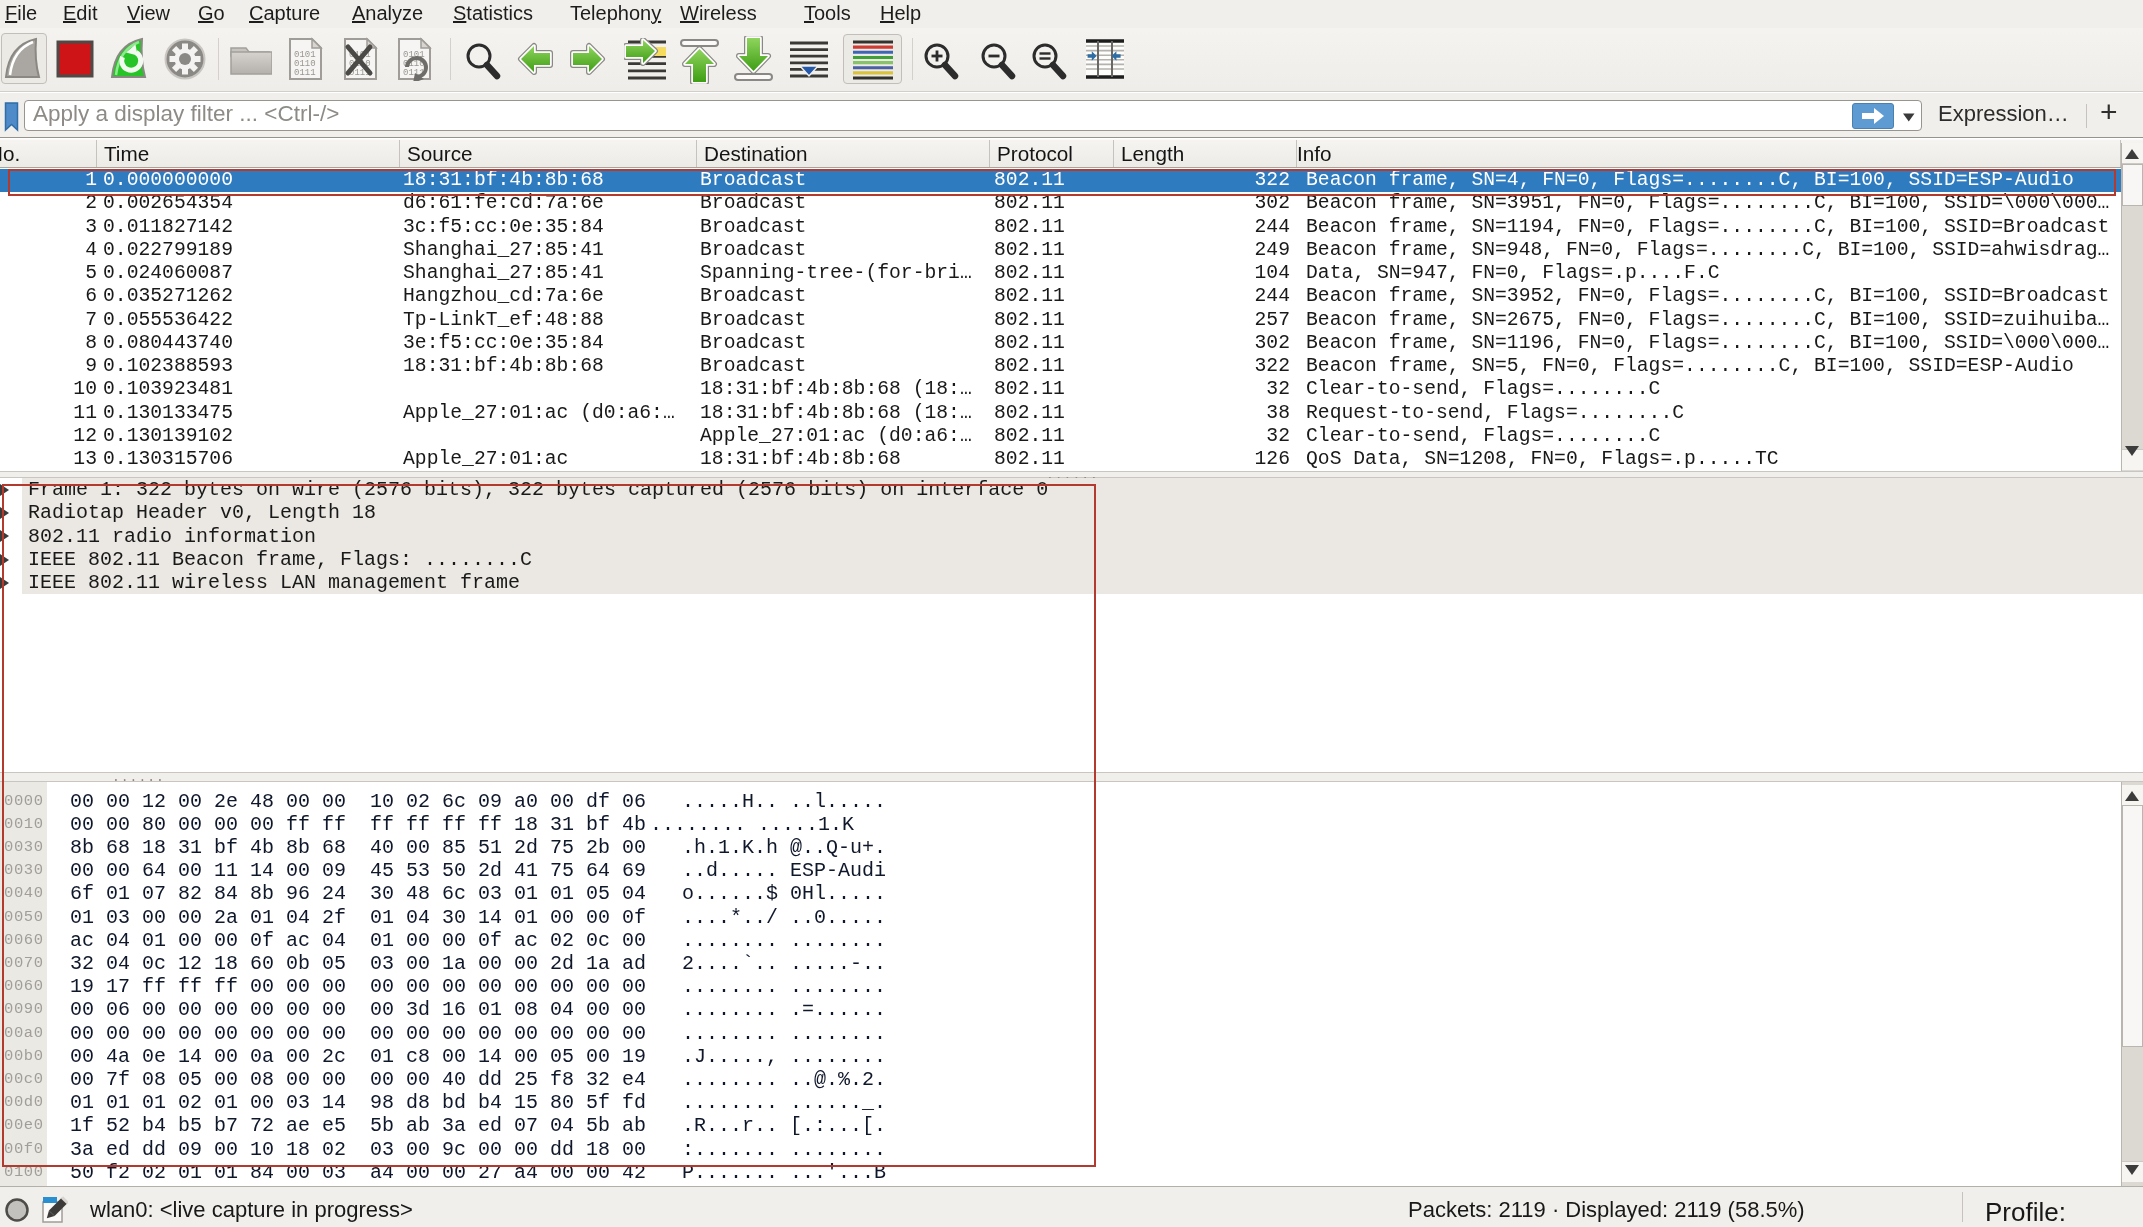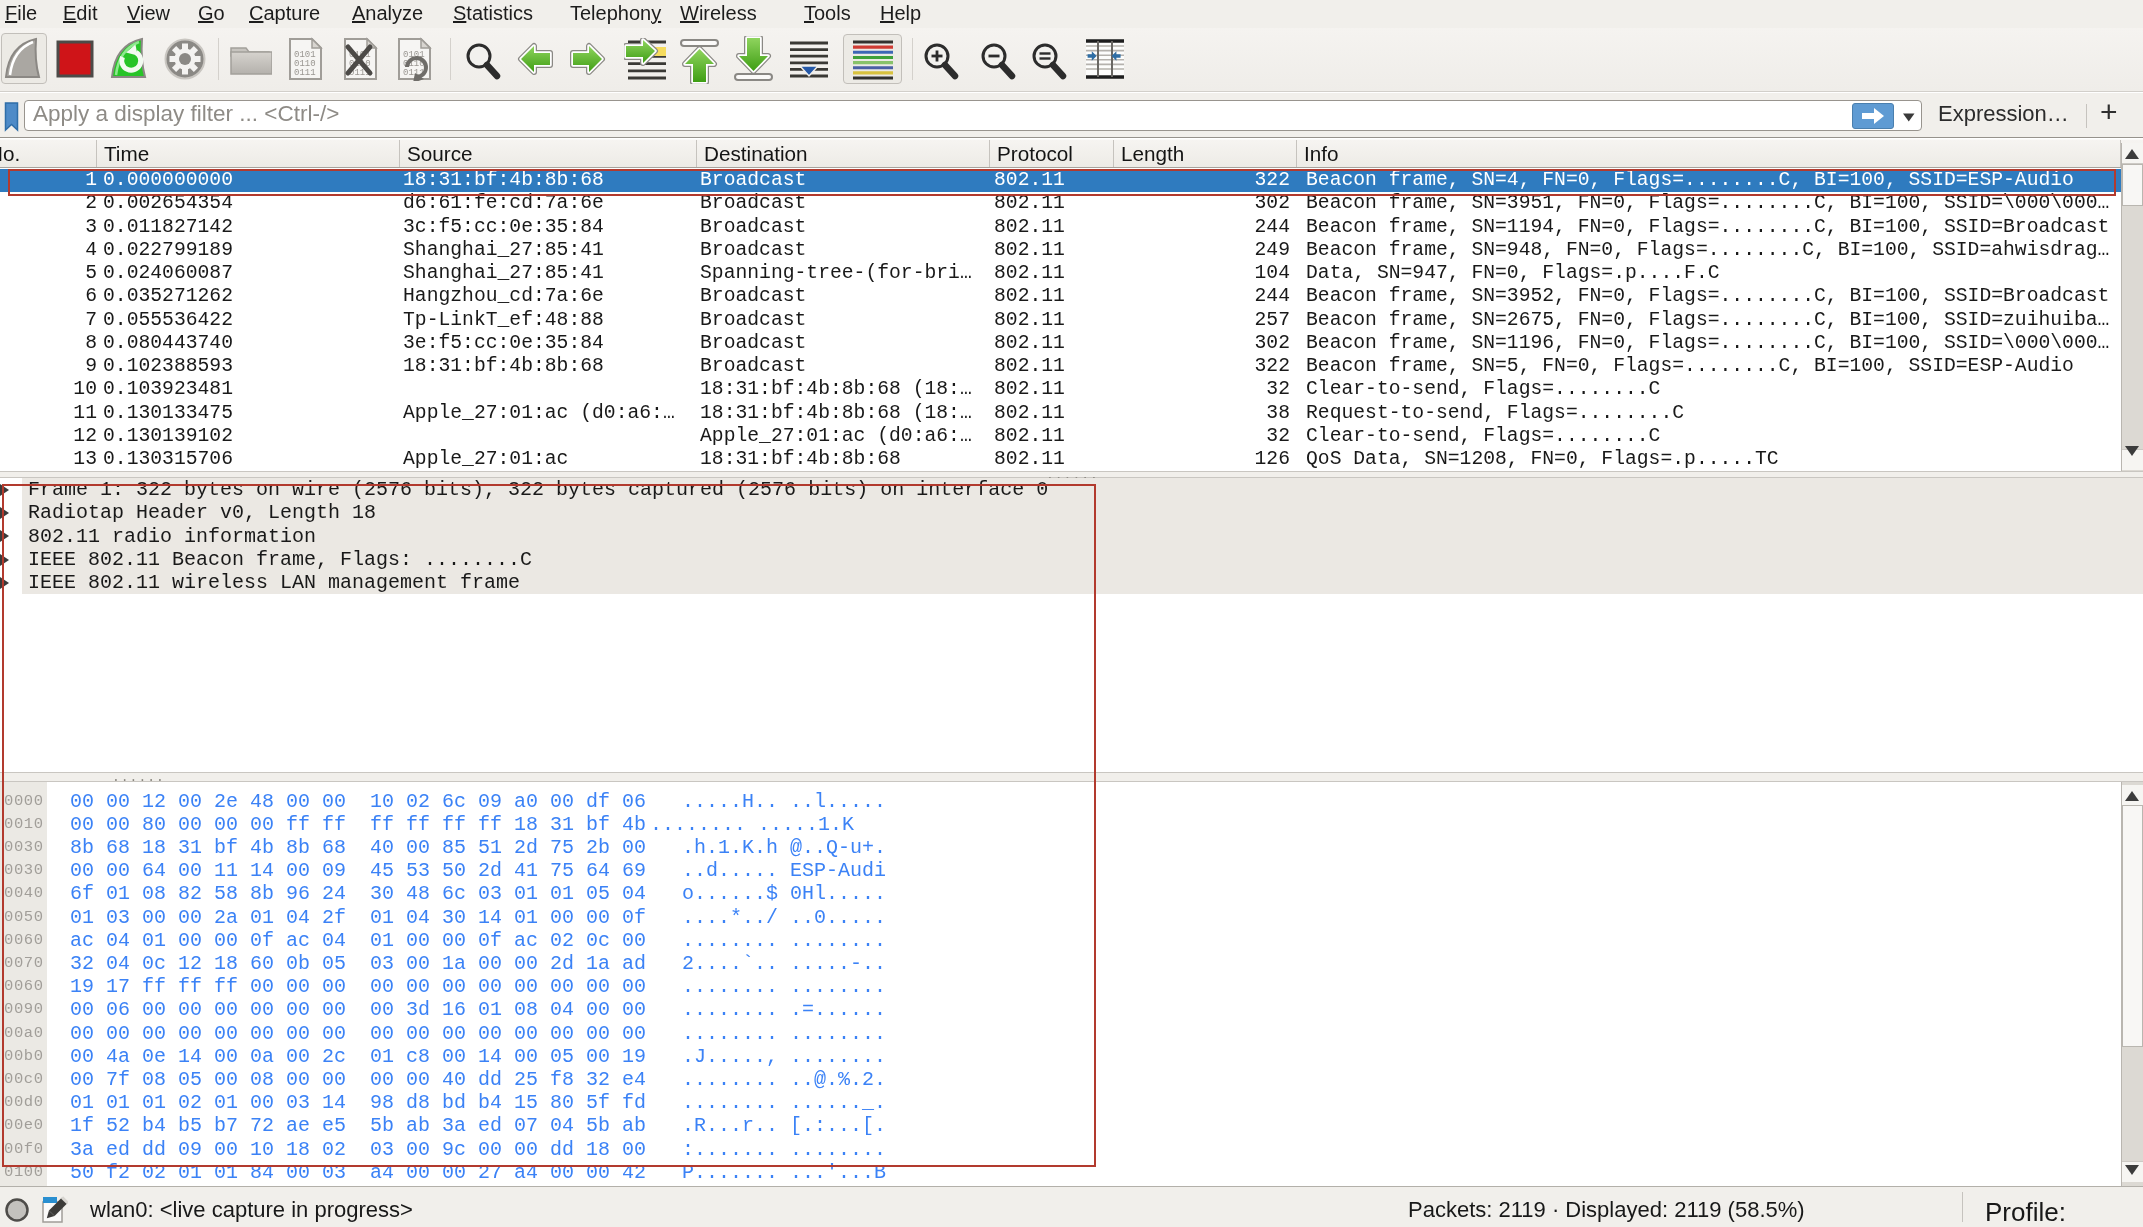--- a/index.html
+++ b/index.html
@@ -261,7 +261,7 @@
 <div class="hcell" style="left:697px;width:293px"><span style="display:inline-block;margin-left:7px">Destination</span></div>
 <div class="hcell" style="left:990px;width:124px"><span style="display:inline-block;margin-left:7px">Protocol</span></div>
 <div class="hcell" style="left:1114px;width:183px"><span style="display:inline-block;margin-left:7px">Length</span></div>
-<div class="hcell" style="left:1297px;width:824px"><span style="display:inline-block;margin-left:7px">Info</span></div>
+<div class="hcell" style="left:1297px;width:824px"><span style="display:inline-block;margin-left:0">Info</span></div>
 </div>
 <div class="abs" style="left:0;top:169px;width:2121px;height:302px;overflow:hidden">
 <div class="row mono sel" style="top:0.0px"><span class="cell r" style="left:0;width:97px">1</span><span class="cell" style="left:103px;width:297px">0.000000000</span><span class="cell" style="left:403px;width:294px">18:31:bf:4b:8b:68</span><span class="cell" style="left:700px;width:290px">Broadcast</span><span class="cell" style="left:994px;width:120px">802.11</span><span class="cell r" style="left:1114px;width:176px">322</span><span class="cell" style="left:1306px;width:814px">Beacon frame, SN=4, FN=0, Flags=........C, BI=100, SSID=ESP-Audio</span></div>

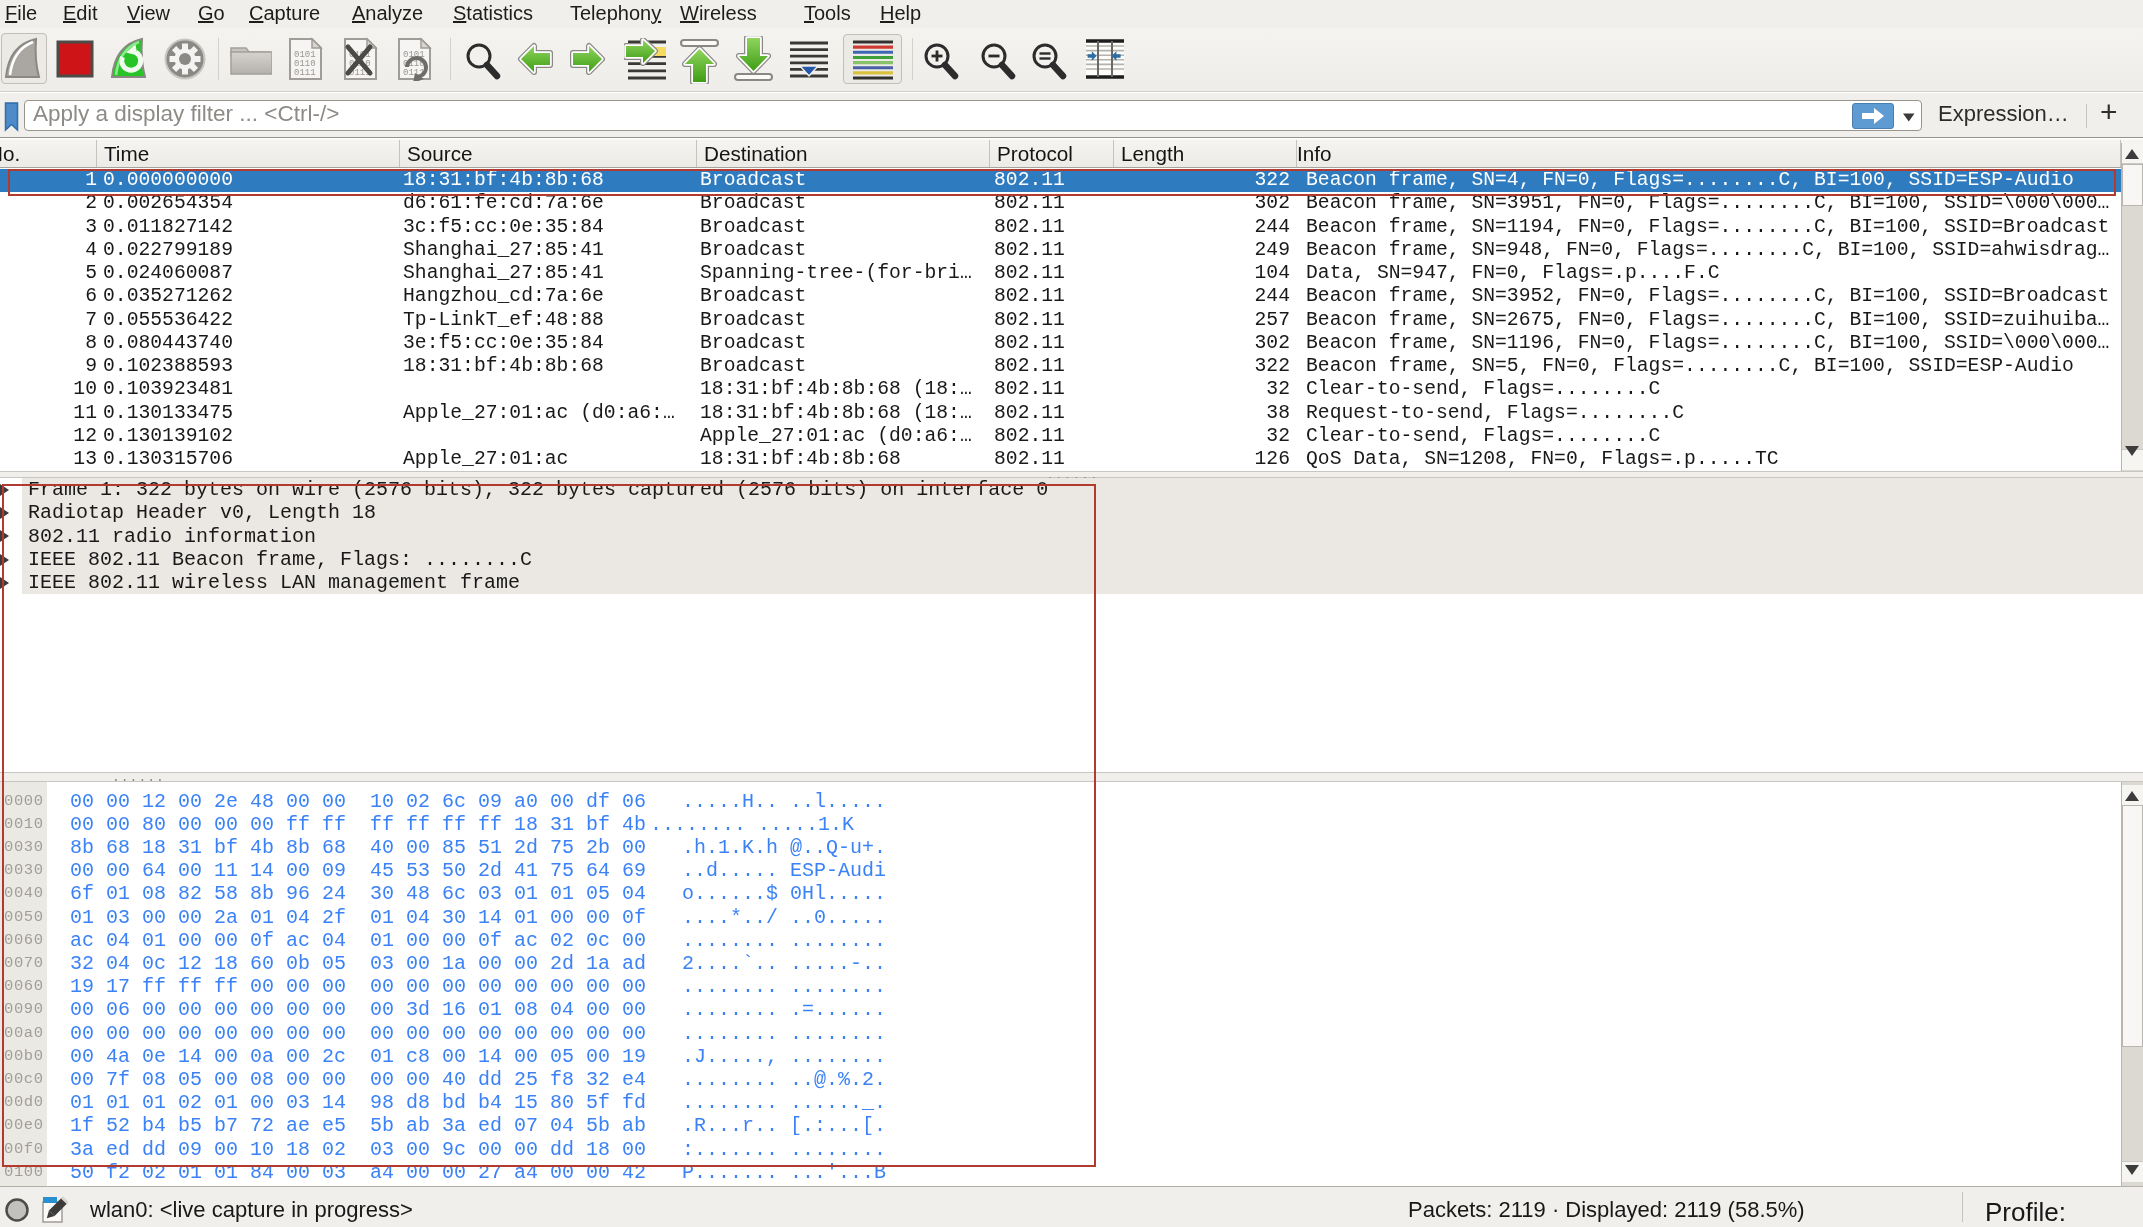--- a/index.html
+++ b/index.html
@@ -26,7 +26,7 @@
 .sel { background:#2f7bbf; color:#fff; }
 .dline { position:absolute; left:0; width:2143px; height:23.3px;
   font-size:20px; line-height:23.3px; color:#191919; }
-.hx { position:absolute; height:23.2px; font-size:20px; line-height:23.2px; color:#3b82f6; }
+.hx { position:absolute; height:23.2px; font-size:20px; line-height:23.2px; color:#0f172a; }
 .off { position:absolute; height:23.2px; font-size:15.5px; line-height:23.2px;
   color:#a19e99; letter-spacing:0.6px; }
 .status { position:absolute; top:1186px; left:0; width:2143px; height:41px;

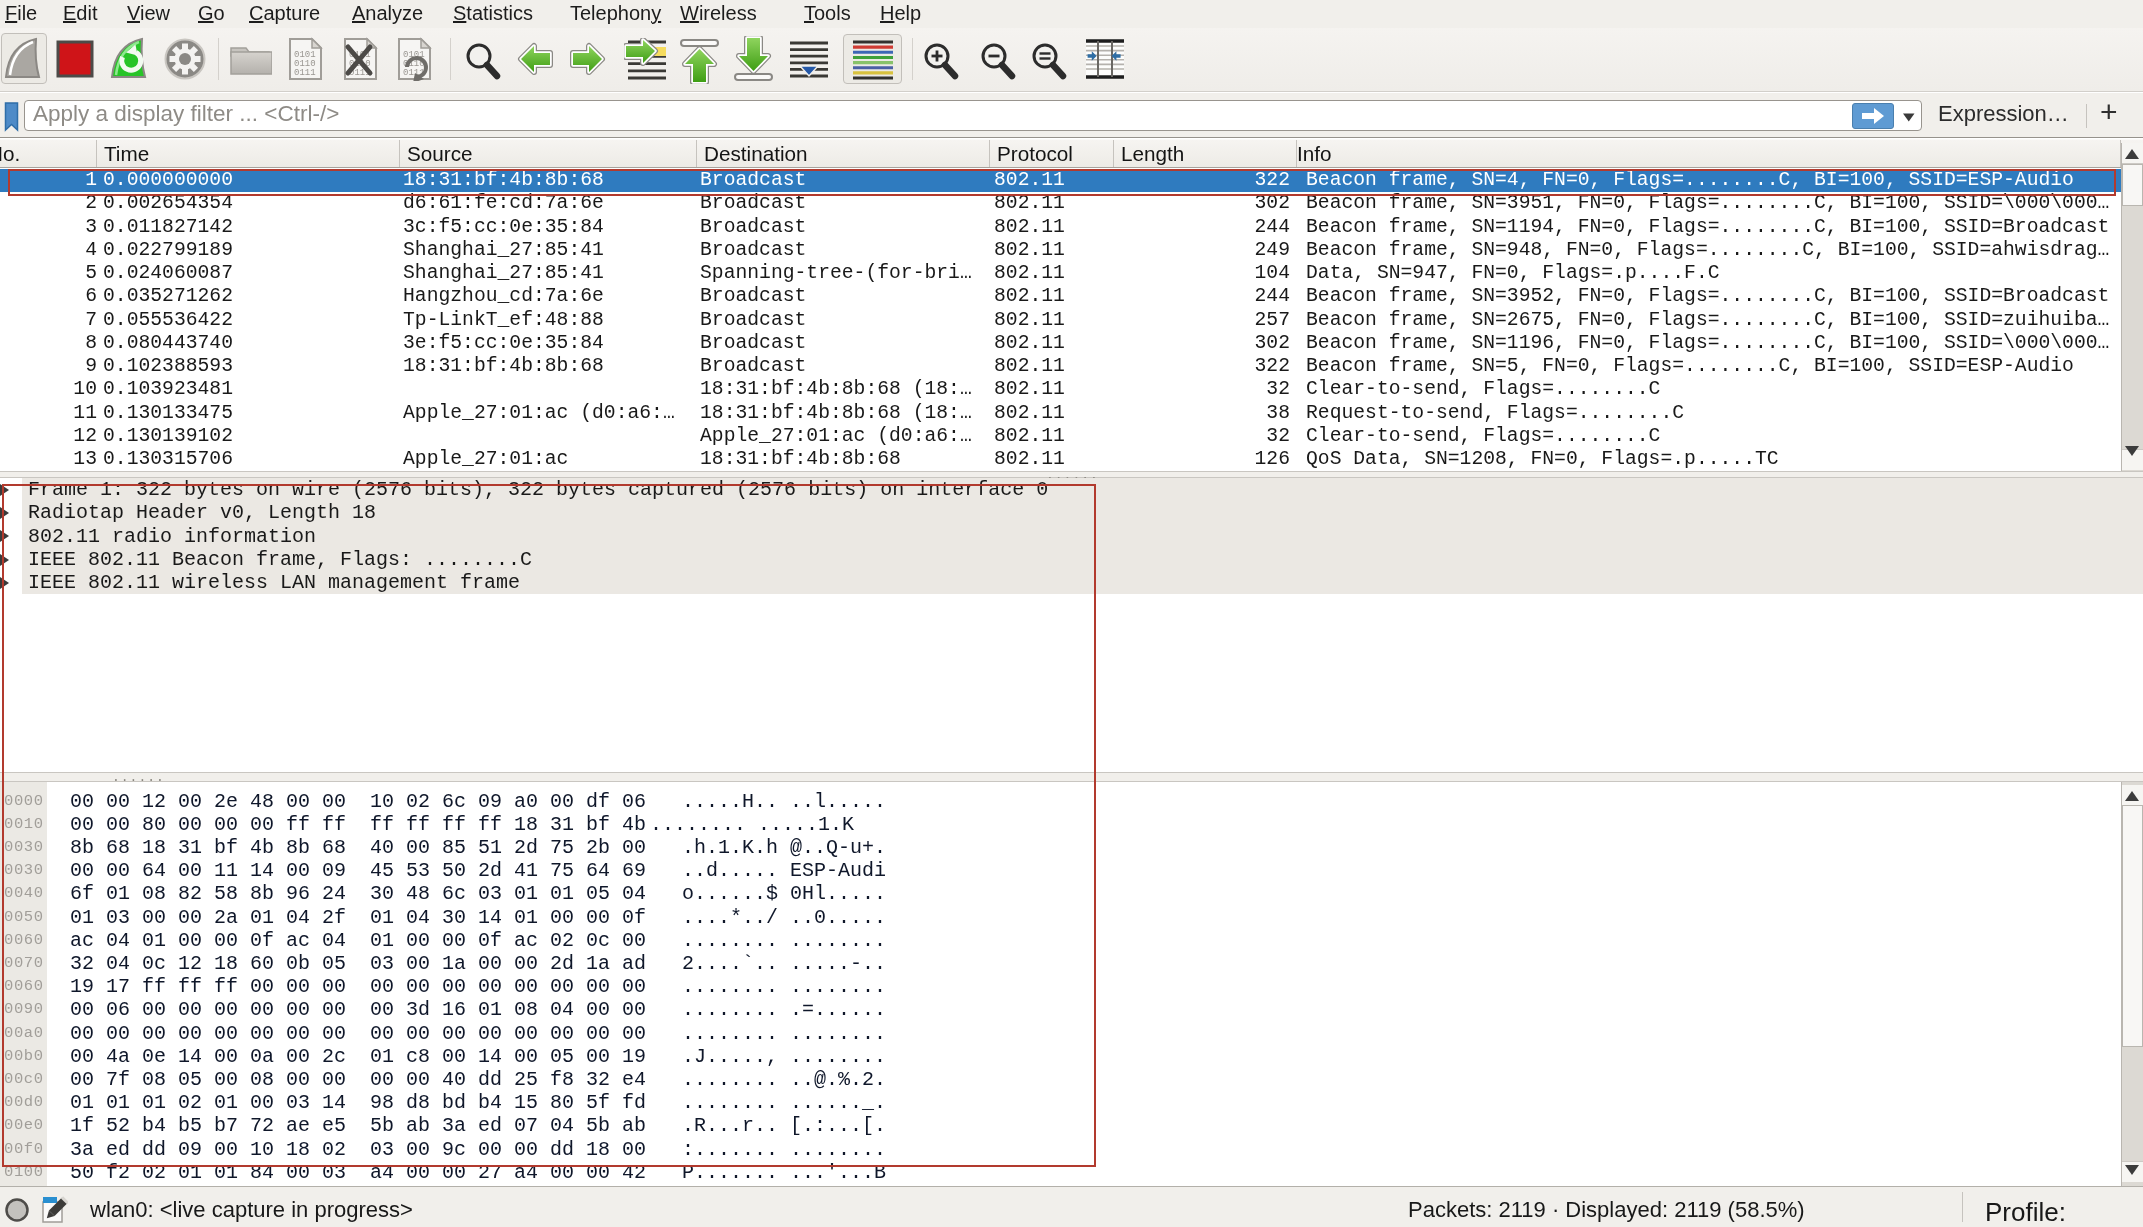--- a/index.html
+++ b/index.html
@@ -333,7 +333,7 @@
 <div class="hx mono" style="left:70px;top:859.1px">00 00 64 00 11 14 00 09  45 53 50 2d 41 75 64 69</div>
 <div class="hx mono" style="left:682px;top:859.1px">..d..... ESP-Audi</div>
 <div class="off mono" style="left:4px;top:882.3px">0040</div>
-<div class="hx mono" style="left:70px;top:882.3px">6f 01 08 82 58 8b 96 24  30 48 6c 03 01 01 05 04</div>
+<div class="hx mono" style="left:70px;top:882.3px">6f 01 07 82 84 8b 96 24  30 48 6c 03 01 01 05 04</div>
 <div class="hx mono" style="left:682px;top:882.3px">o......$ 0Hl.....</div>
 <div class="off mono" style="left:4px;top:905.5px">0050</div>
 <div class="hx mono" style="left:70px;top:905.5px">01 03 00 00 2a 01 04 2f  01 04 30 14 01 00 00 0f</div>

